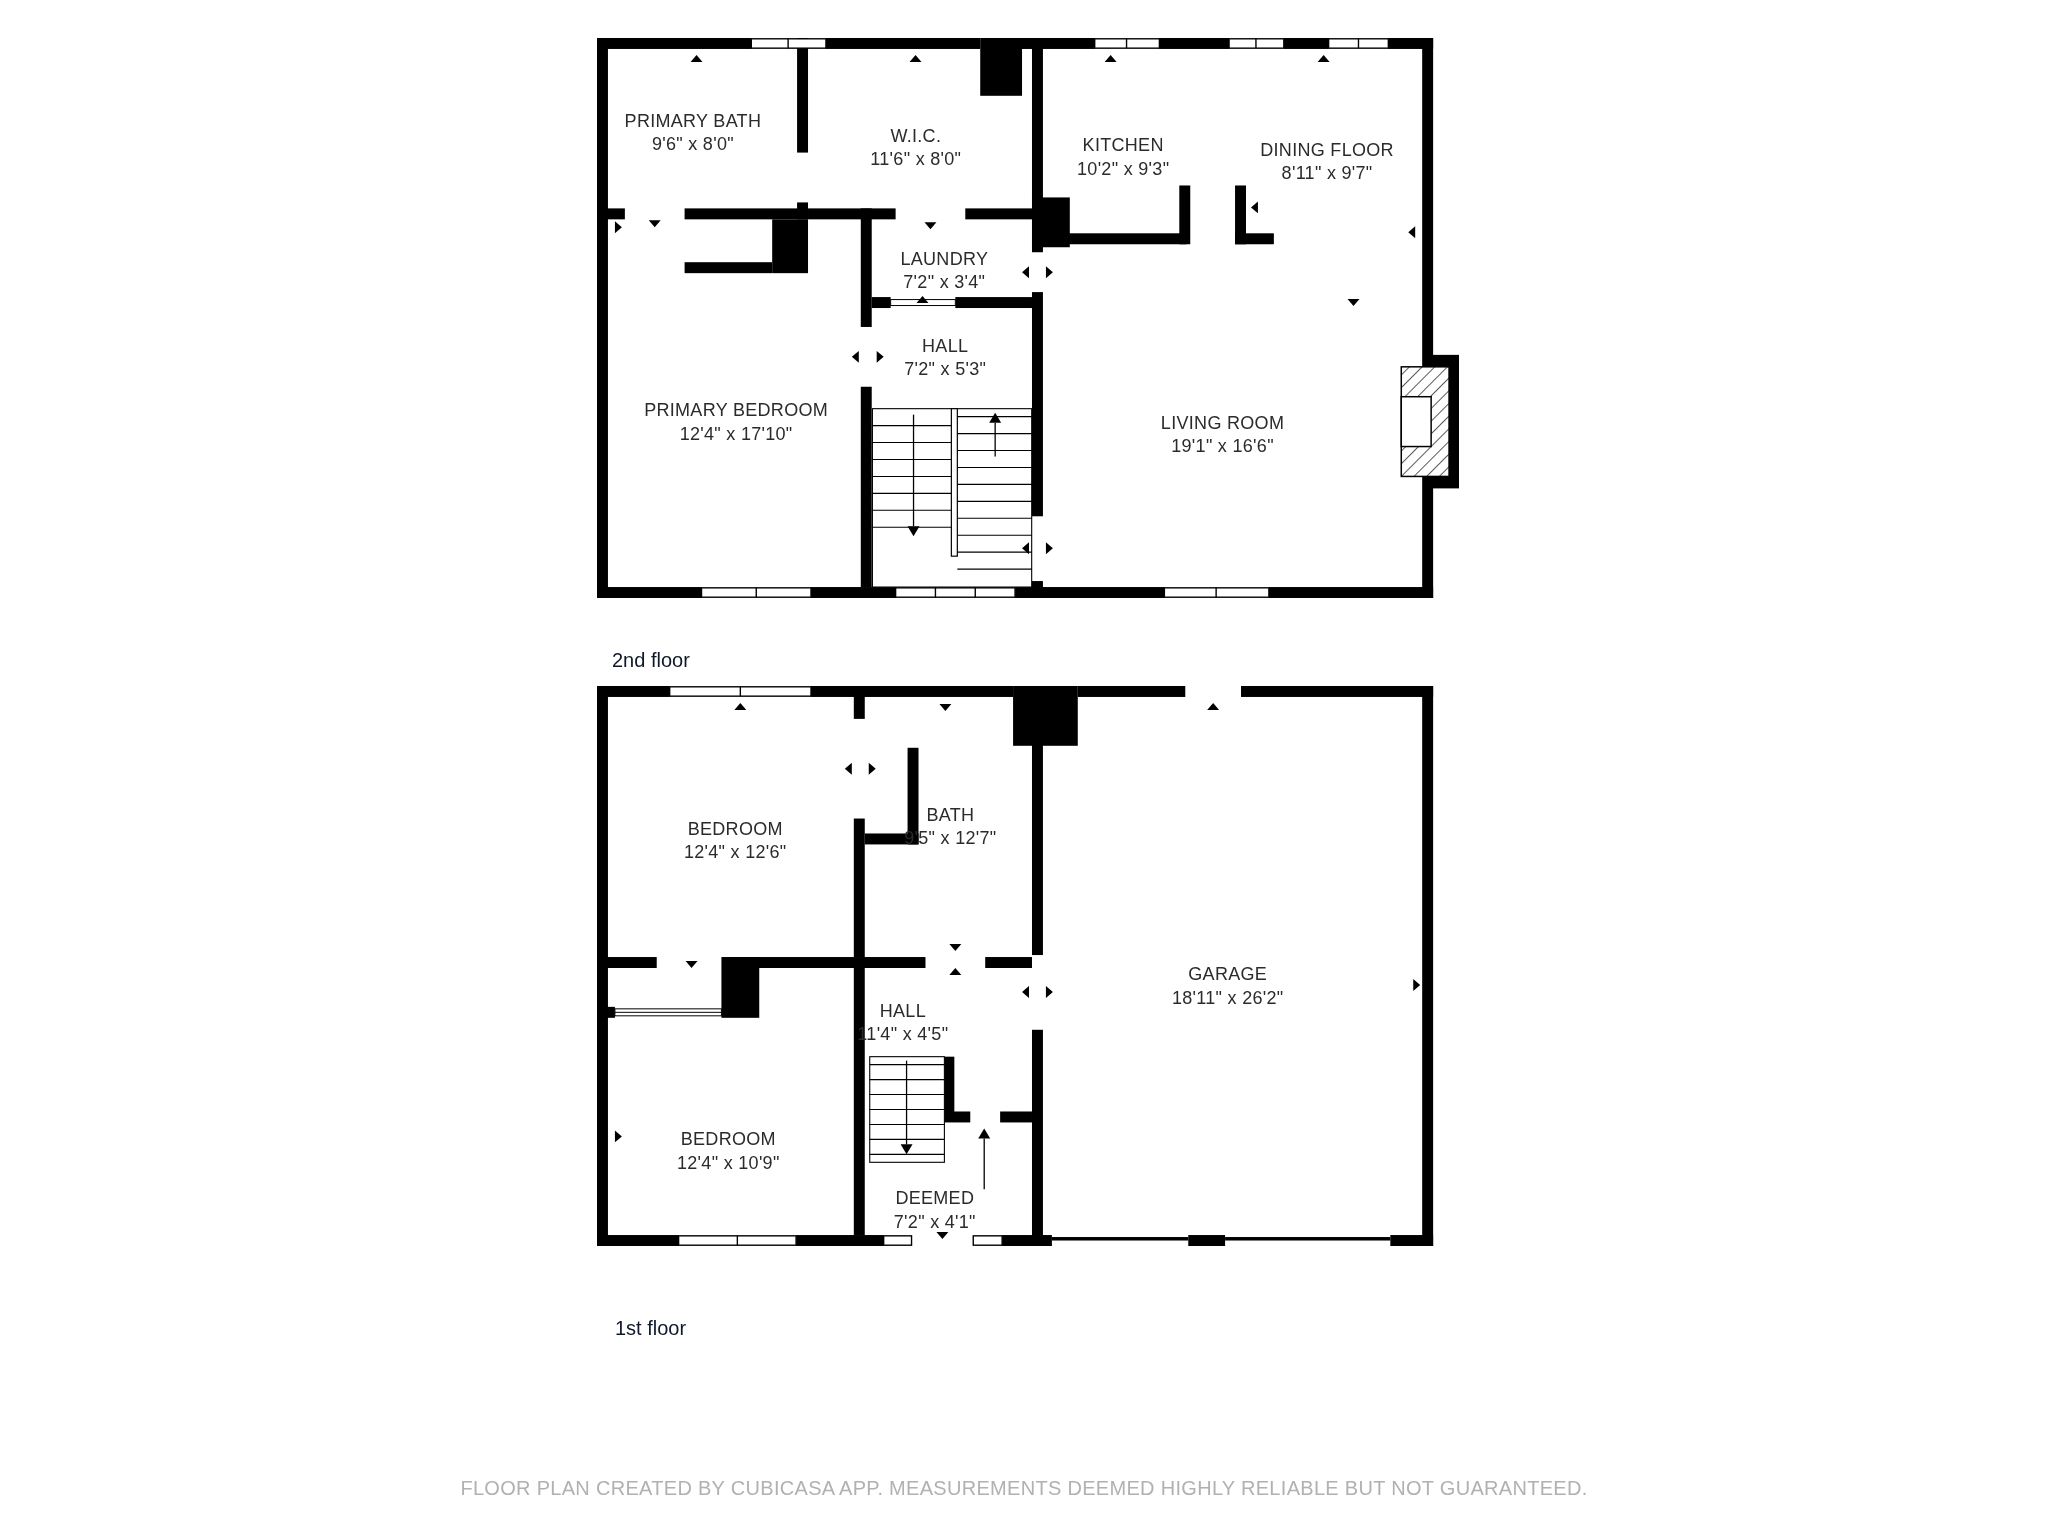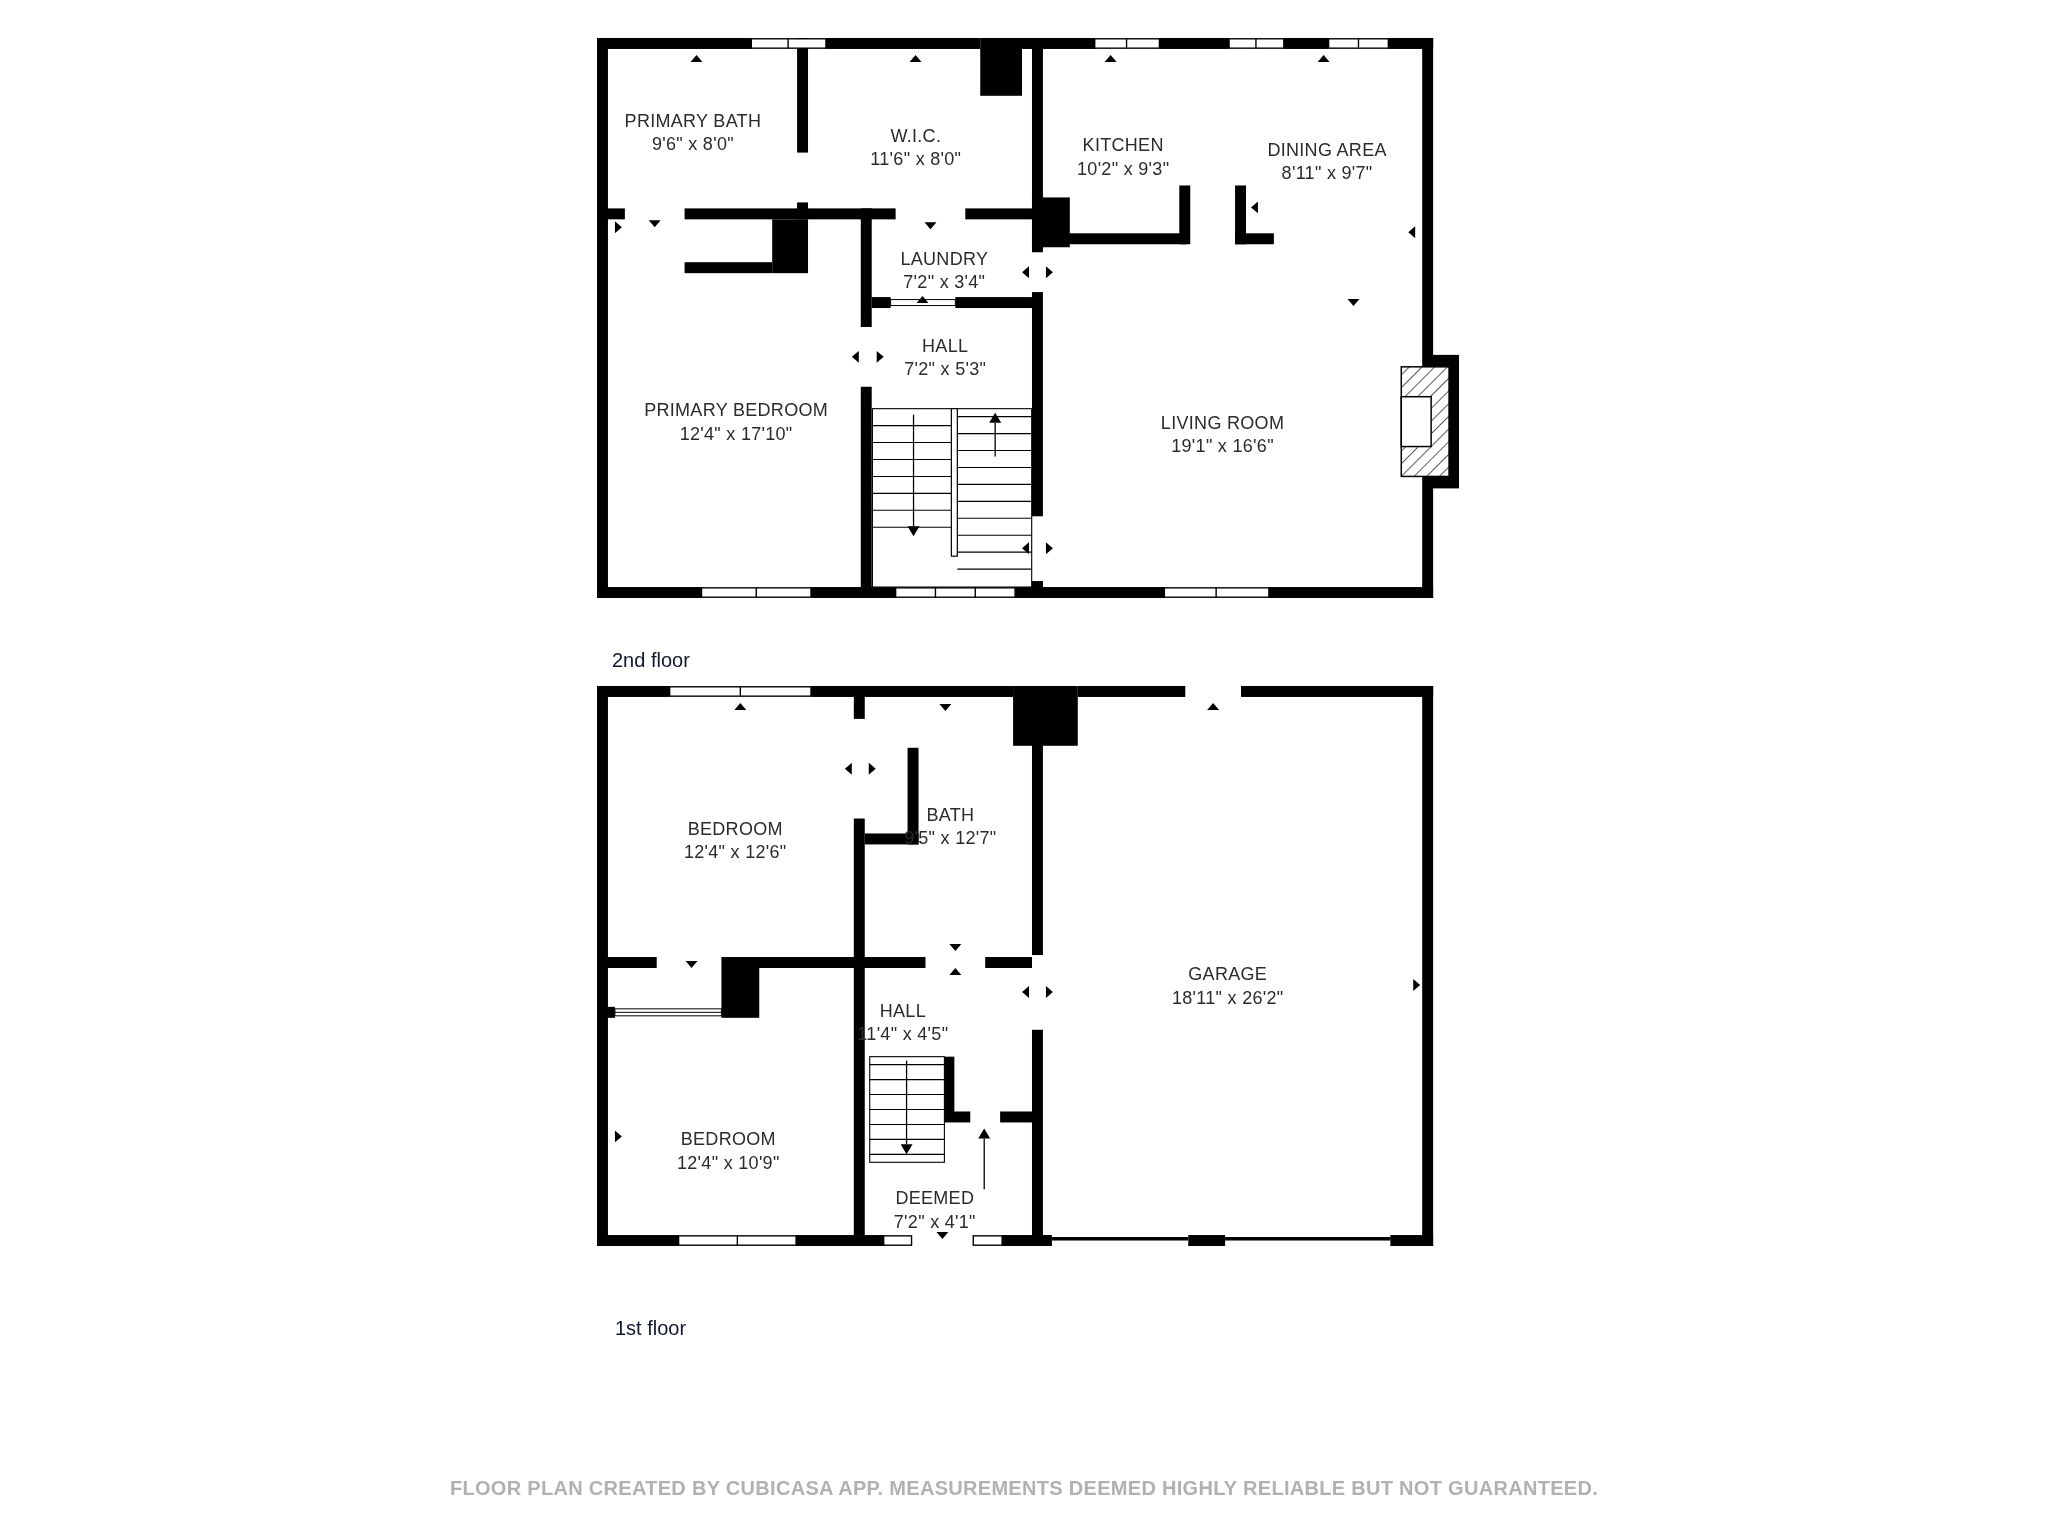--- a/index.html
+++ b/index.html
@@ -165,7 +165,7 @@
       <div class="room-dims">10'2" x 9'3"</div>
     </div>
     <div class="room-label" style="left:84.5%;top:18.0%">
-      <div class="room-name">DINING AREA</div>
+      <div class="room-name">DINING FLOOR</div>
       <div class="room-dims">8'11" x 9'7"</div>
     </div>
     <div class="room-label" style="left:40.2%;top:37.5%">

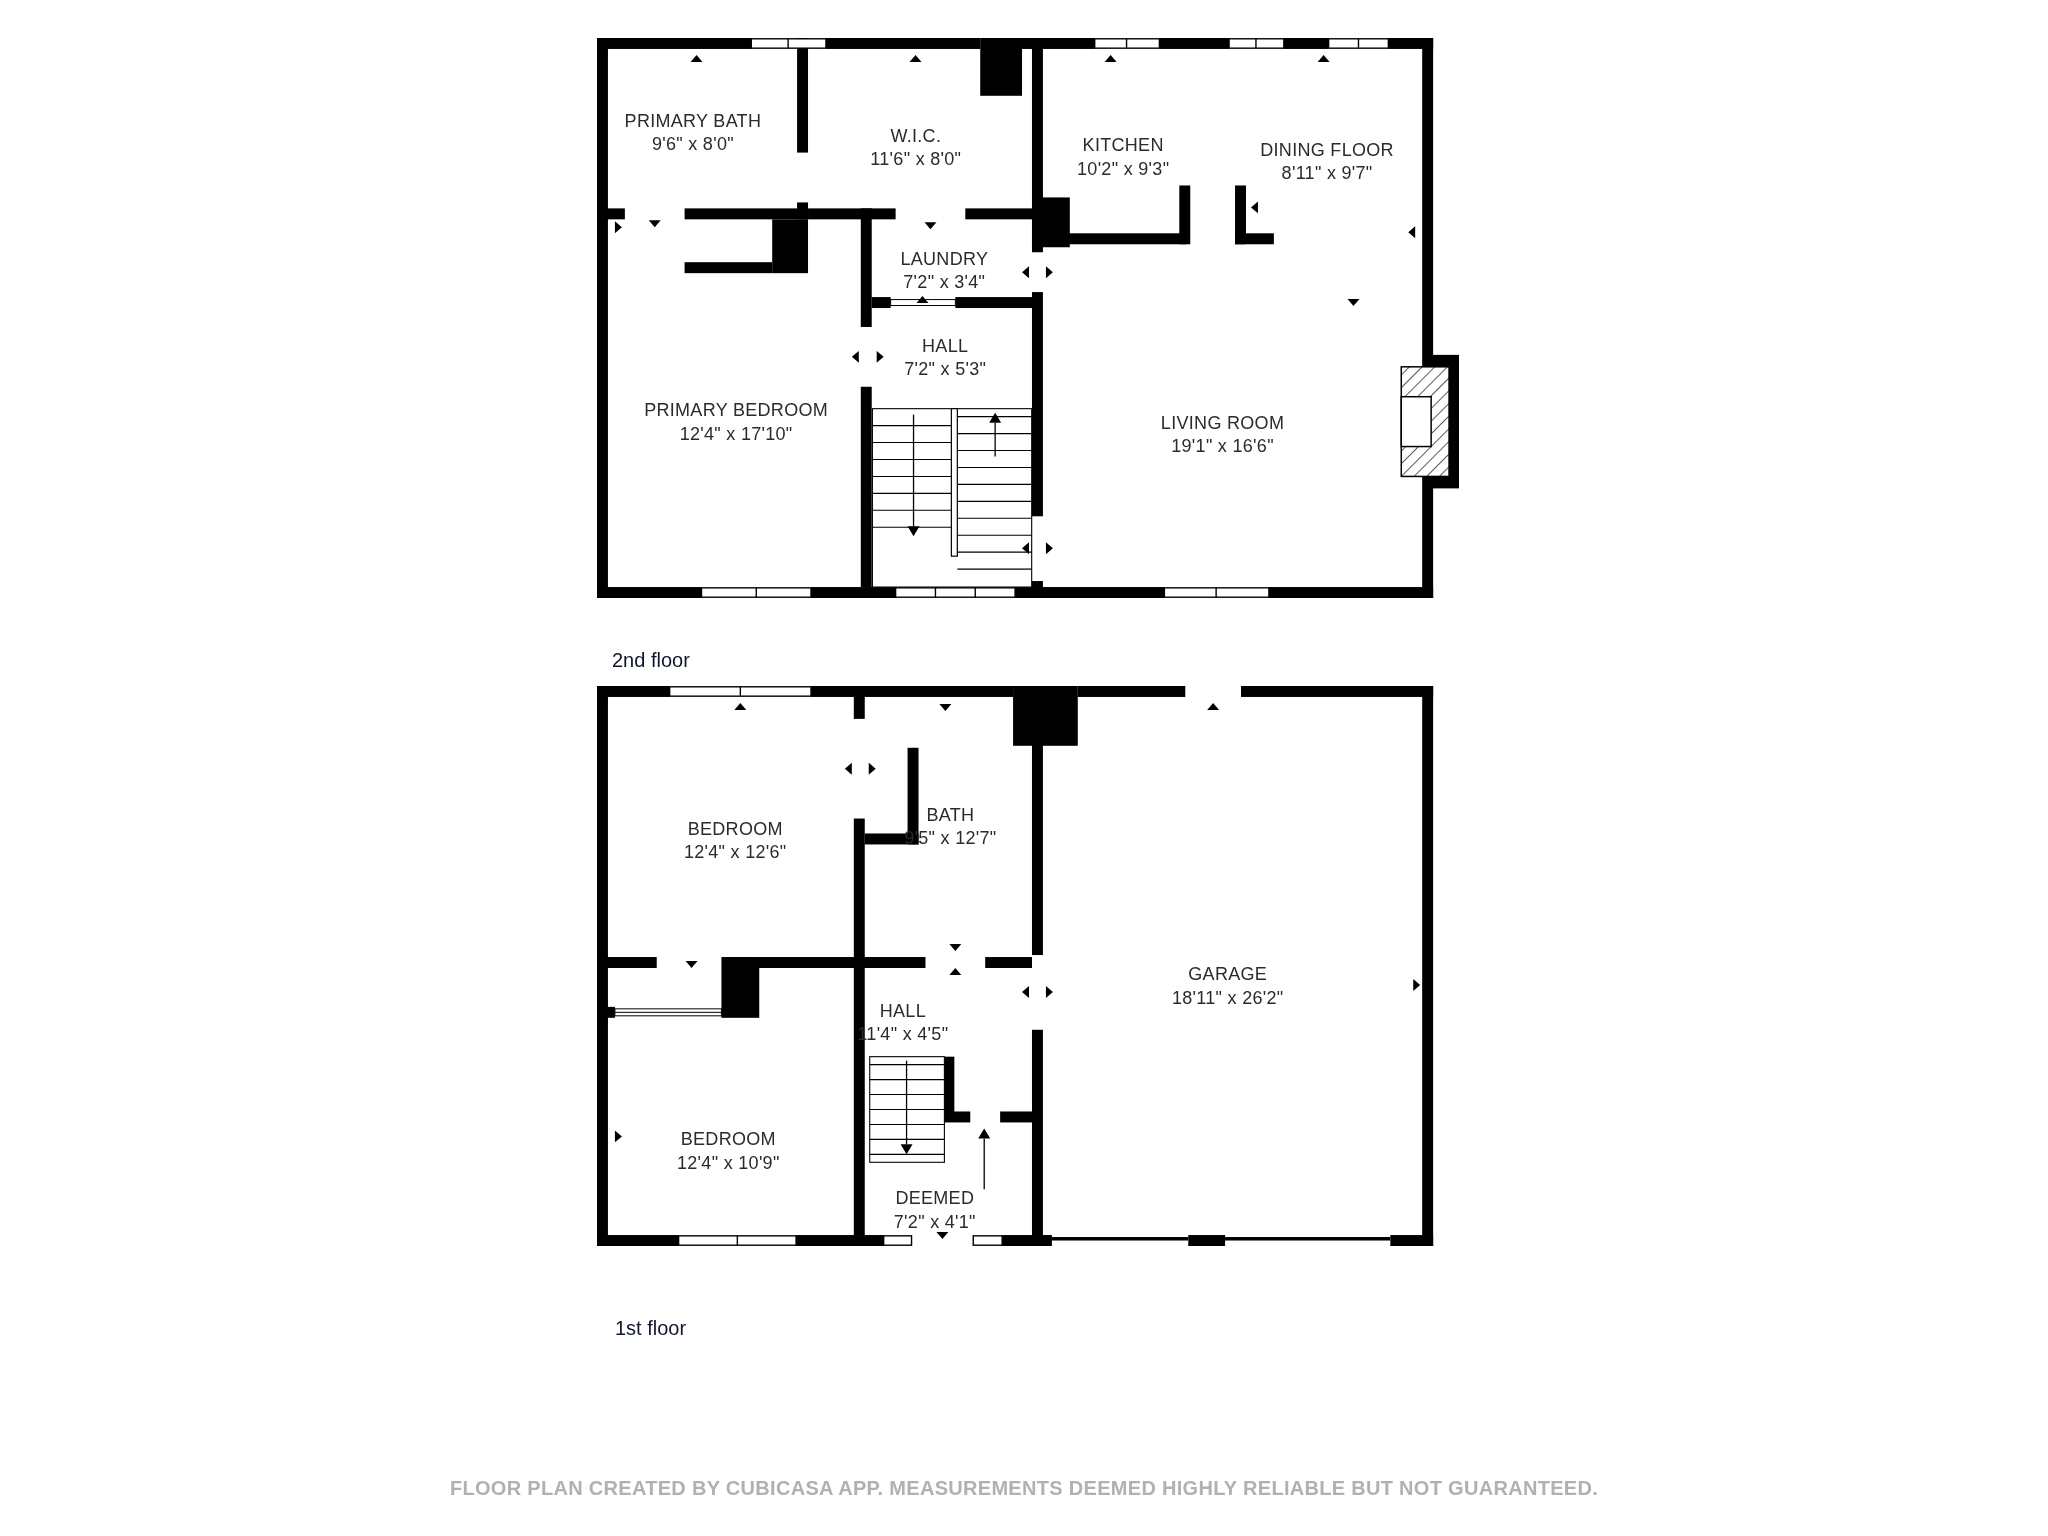--- a/index.html
+++ b/index.html
@@ -16,7 +16,7 @@
   #floor2-label{left:612px;top:649px;}
   #floor1-label{left:615px;top:1317px;}
   .disclaimer{position:absolute;left:0;right:0;top:1477px;text-align:center;
-              font-size:20px;color:#b3b0b0;letter-spacing:.3px;font-weight:bold;}
+              font-size:20px;color:#b3b0b0;letter-spacing:.3px;}
   .logo{position:absolute;left:0;top:1459px;width:220px;height:77px;}
 </style>
 </head>

